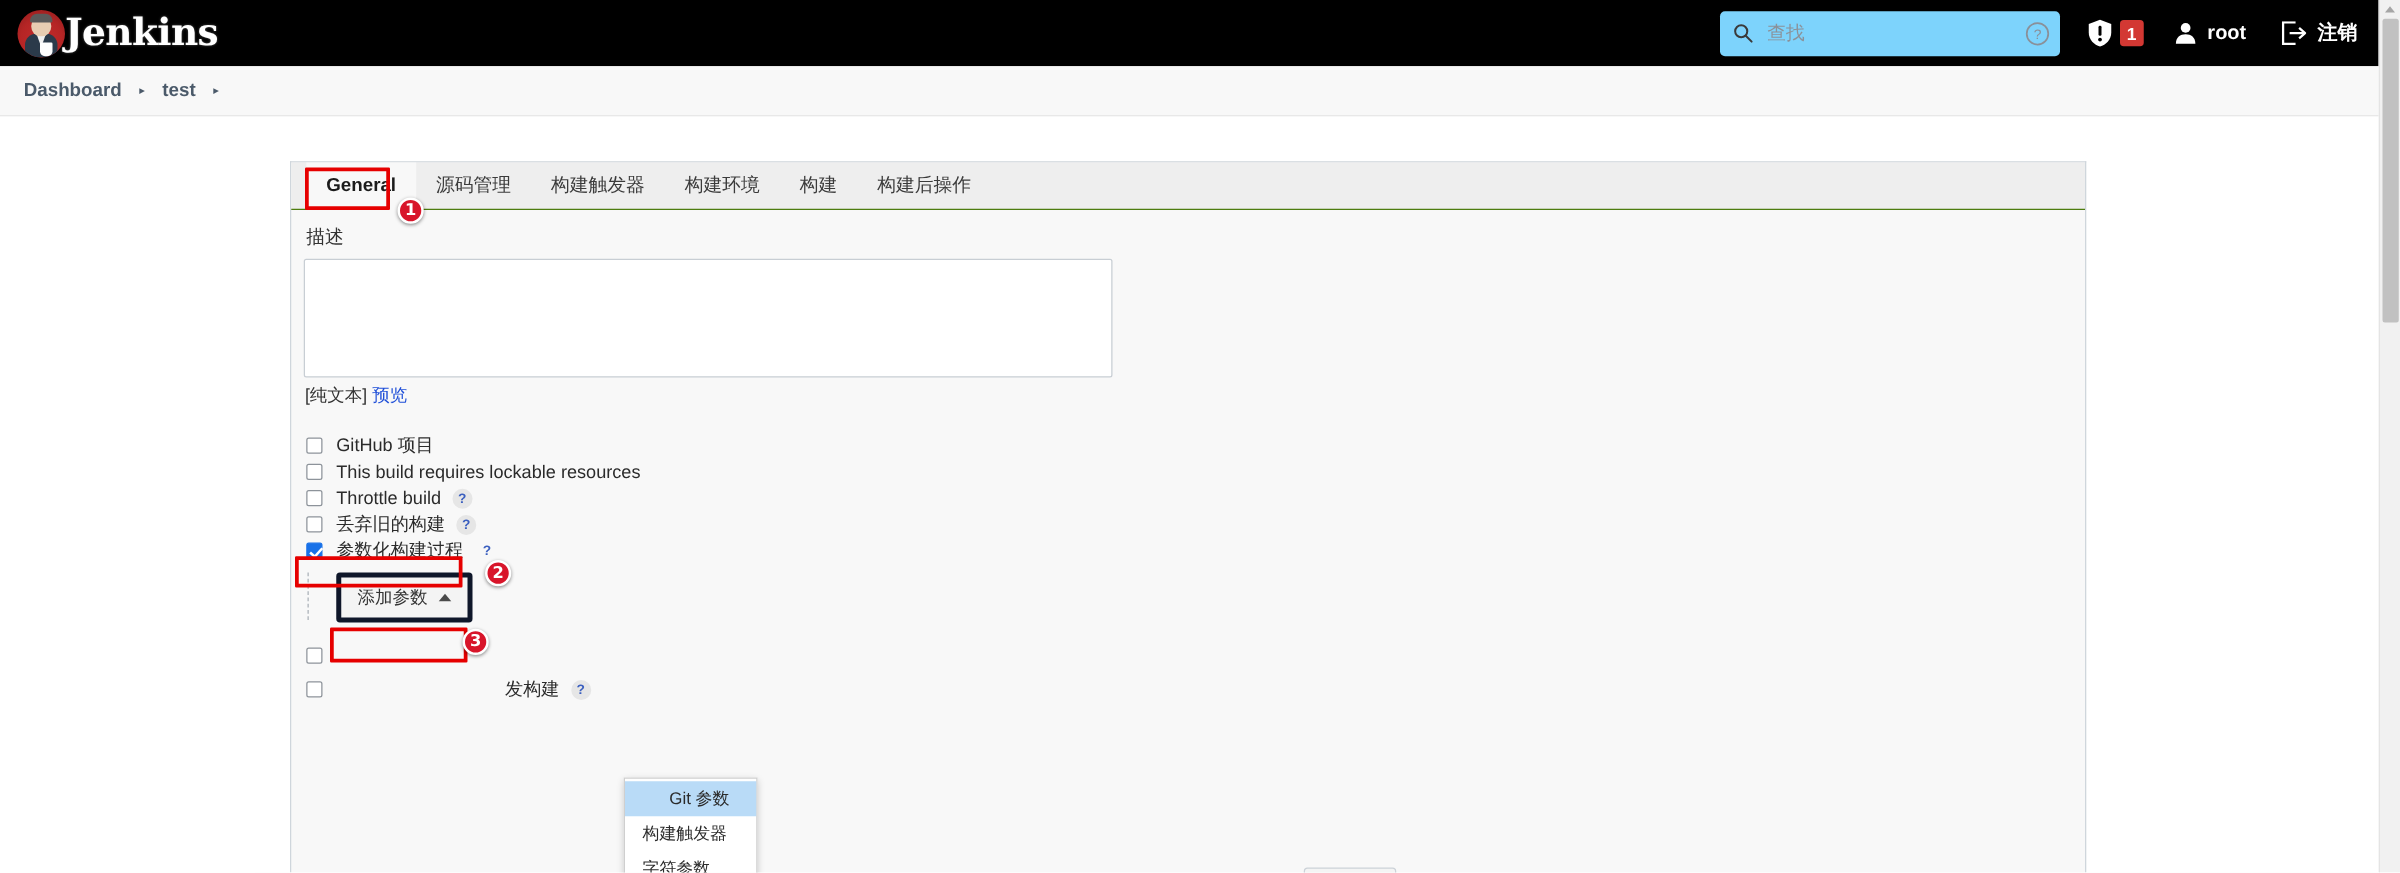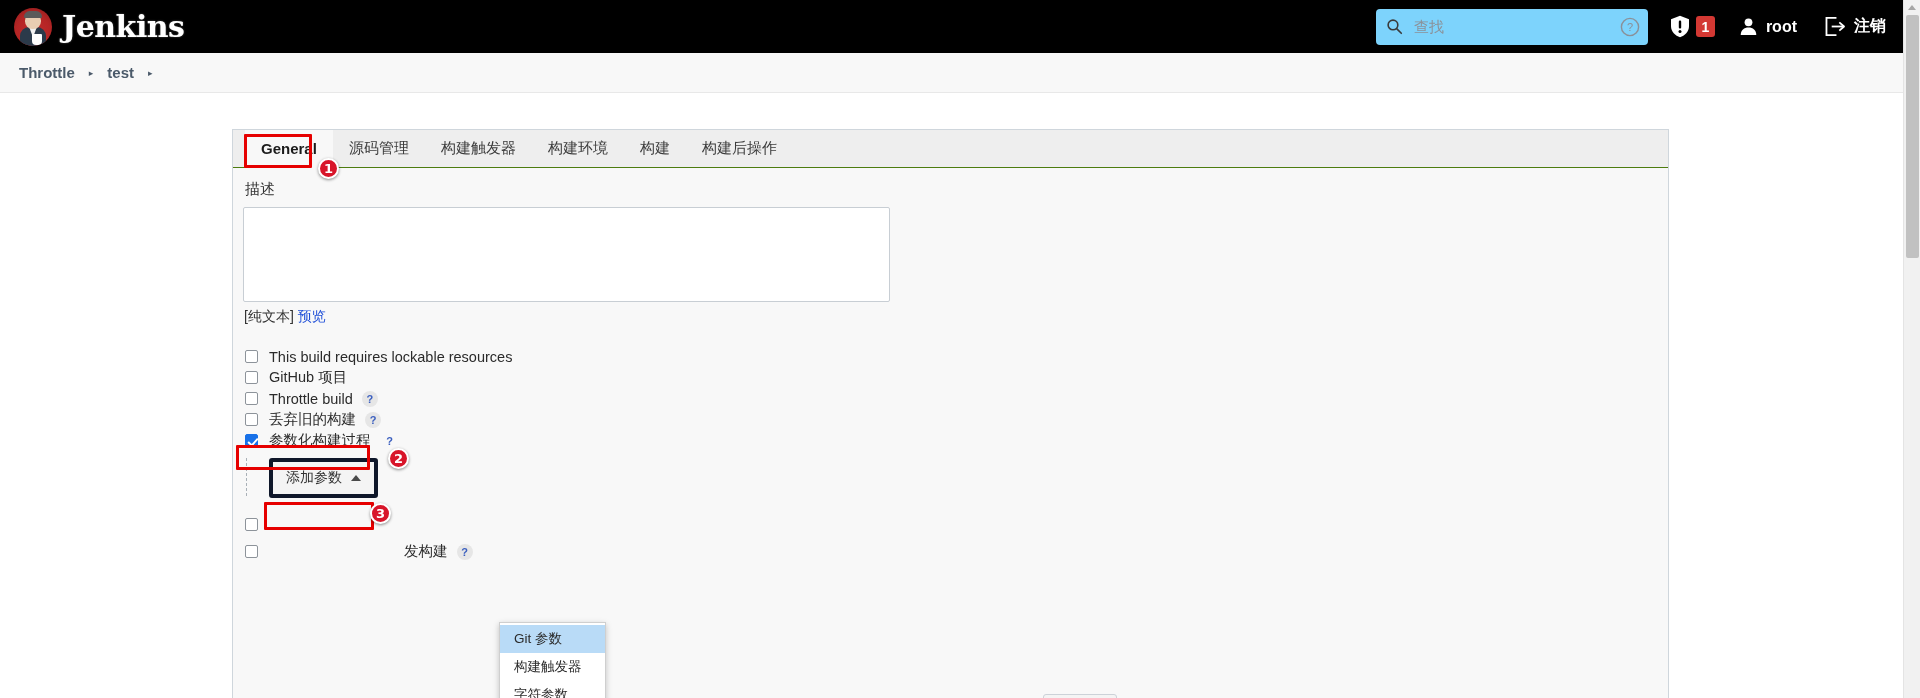--- a/index.html
+++ b/index.html
@@ -22,7 +22,7 @@
   }
   .brand {
     display: flex; align-items: center;
-    margin-left: 14px; gap: 10px;
+    margin-left: 14px; 
   }
   .brand-logo {
     width: 38px; height: 38px;

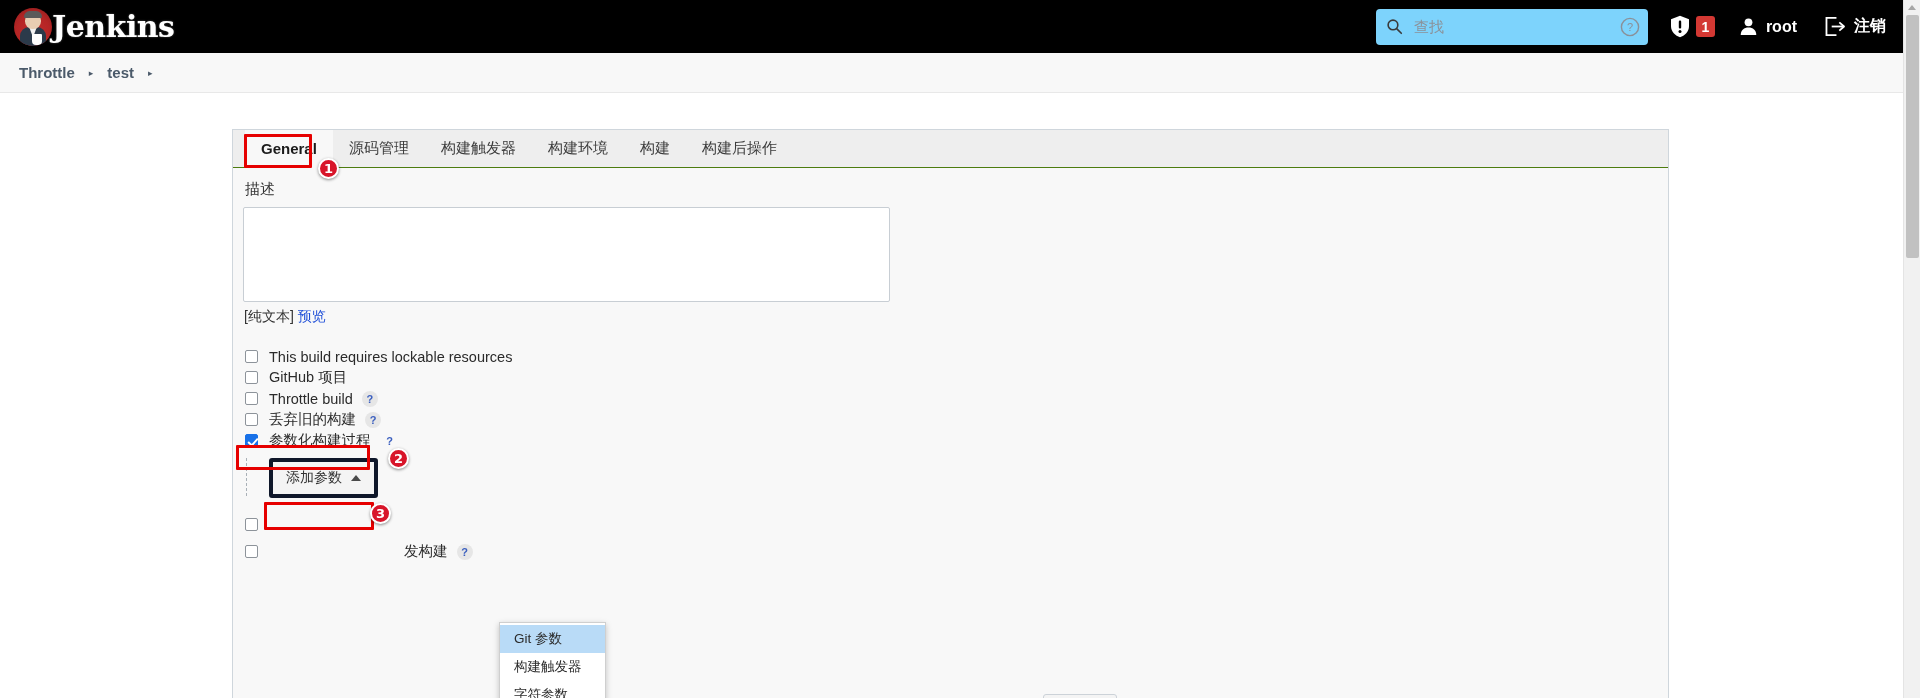--- a/index.html
+++ b/index.html
@@ -405,7 +405,7 @@
   </div>
 
   <div class="breadcrumbbar">
-    <span class="crumb">Throttle</span>
+    <span class="crumb">Dashboard</span>
     <span class="crumb-sep">▸</span>
     <span class="crumb">test</span>
     <span class="crumb-sep">▸</span>

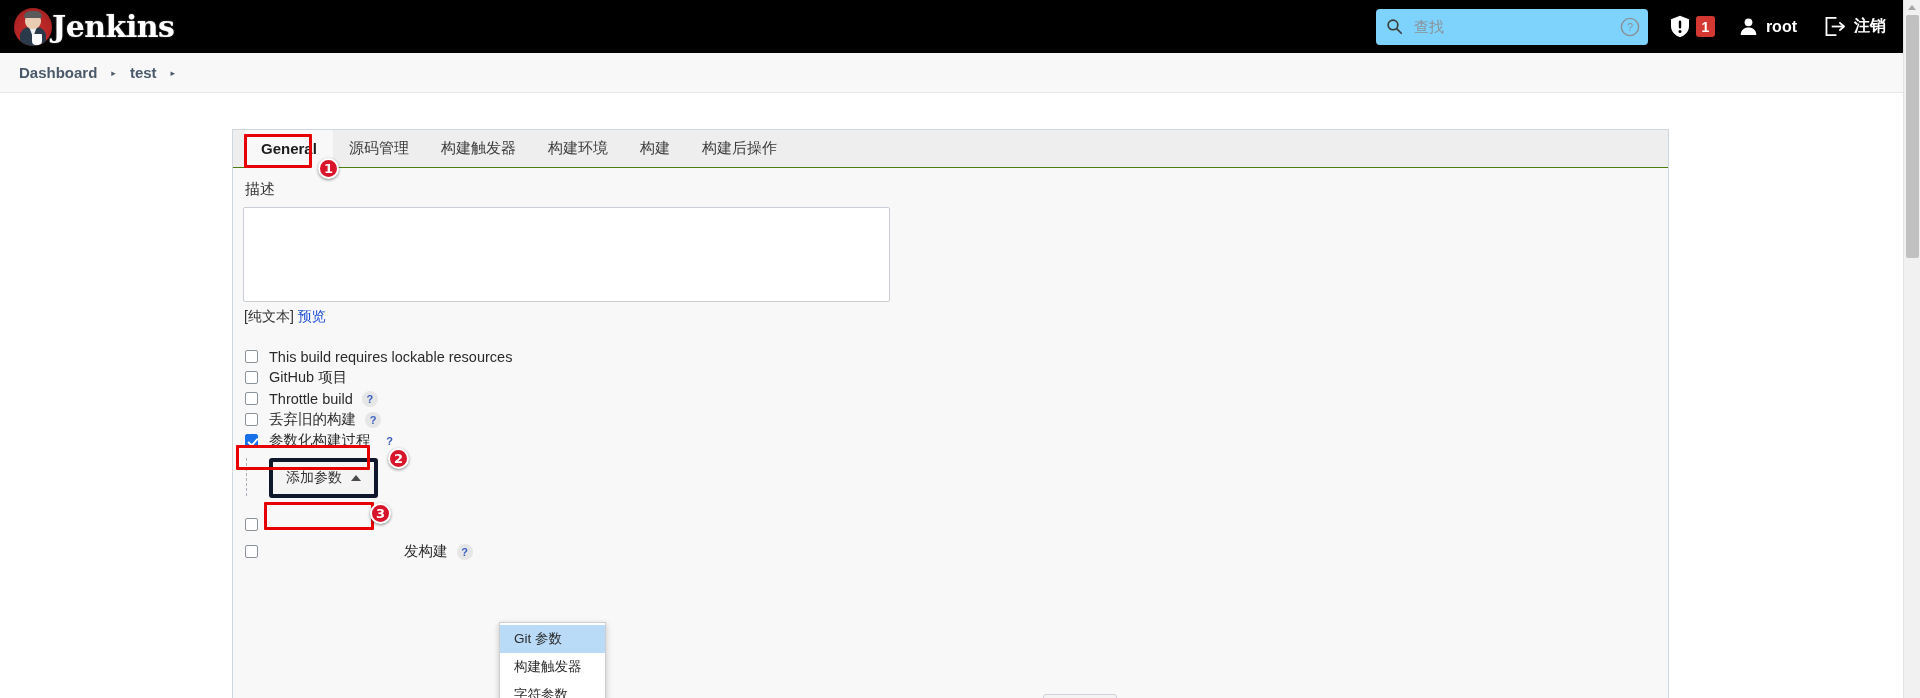--- a/index.html
+++ b/index.html
@@ -446,12 +446,12 @@
 
         <div class="check-row">
           <span class="cb"></span>
-          <span class="check-lbl">This build requires lockable resources</span>
+          <span class="check-lbl">GitHub 项目</span>
         </div>
 
         <div class="check-row">
           <span class="cb"></span>
-          <span class="check-lbl">GitHub 项目</span>
+          <span class="check-lbl">This build requires lockable resources</span>
         </div>
 
         <div class="check-row">

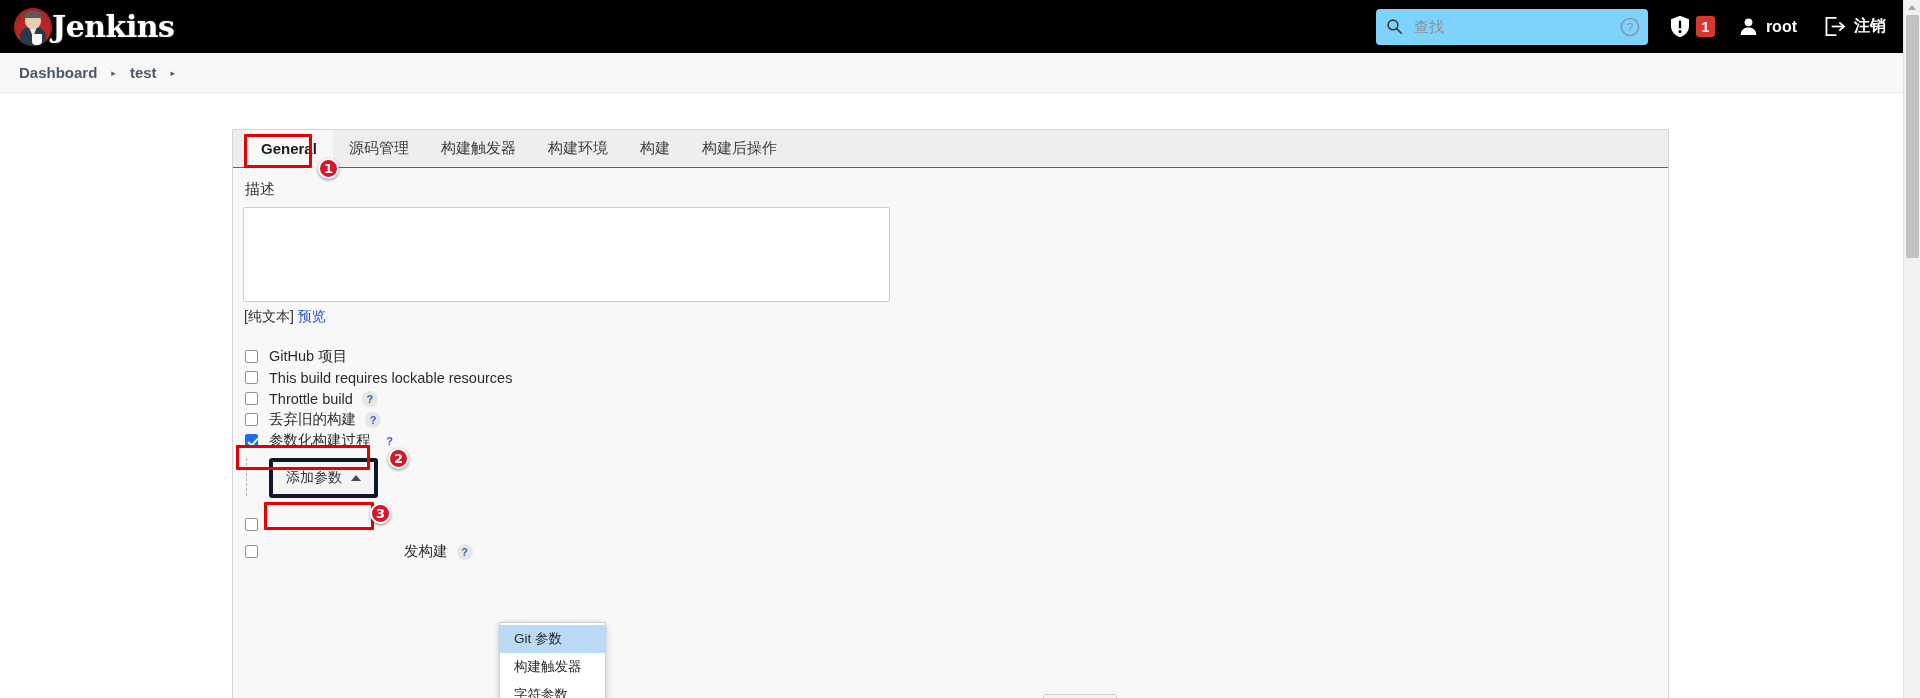--- a/index.html
+++ b/index.html
@@ -275,6 +275,7 @@
   }
   .dd-item.sel {
     background: #b9dbf7;
+    text-align: center;
   }
 
   .lower-checks { margin-top: 8px; }

